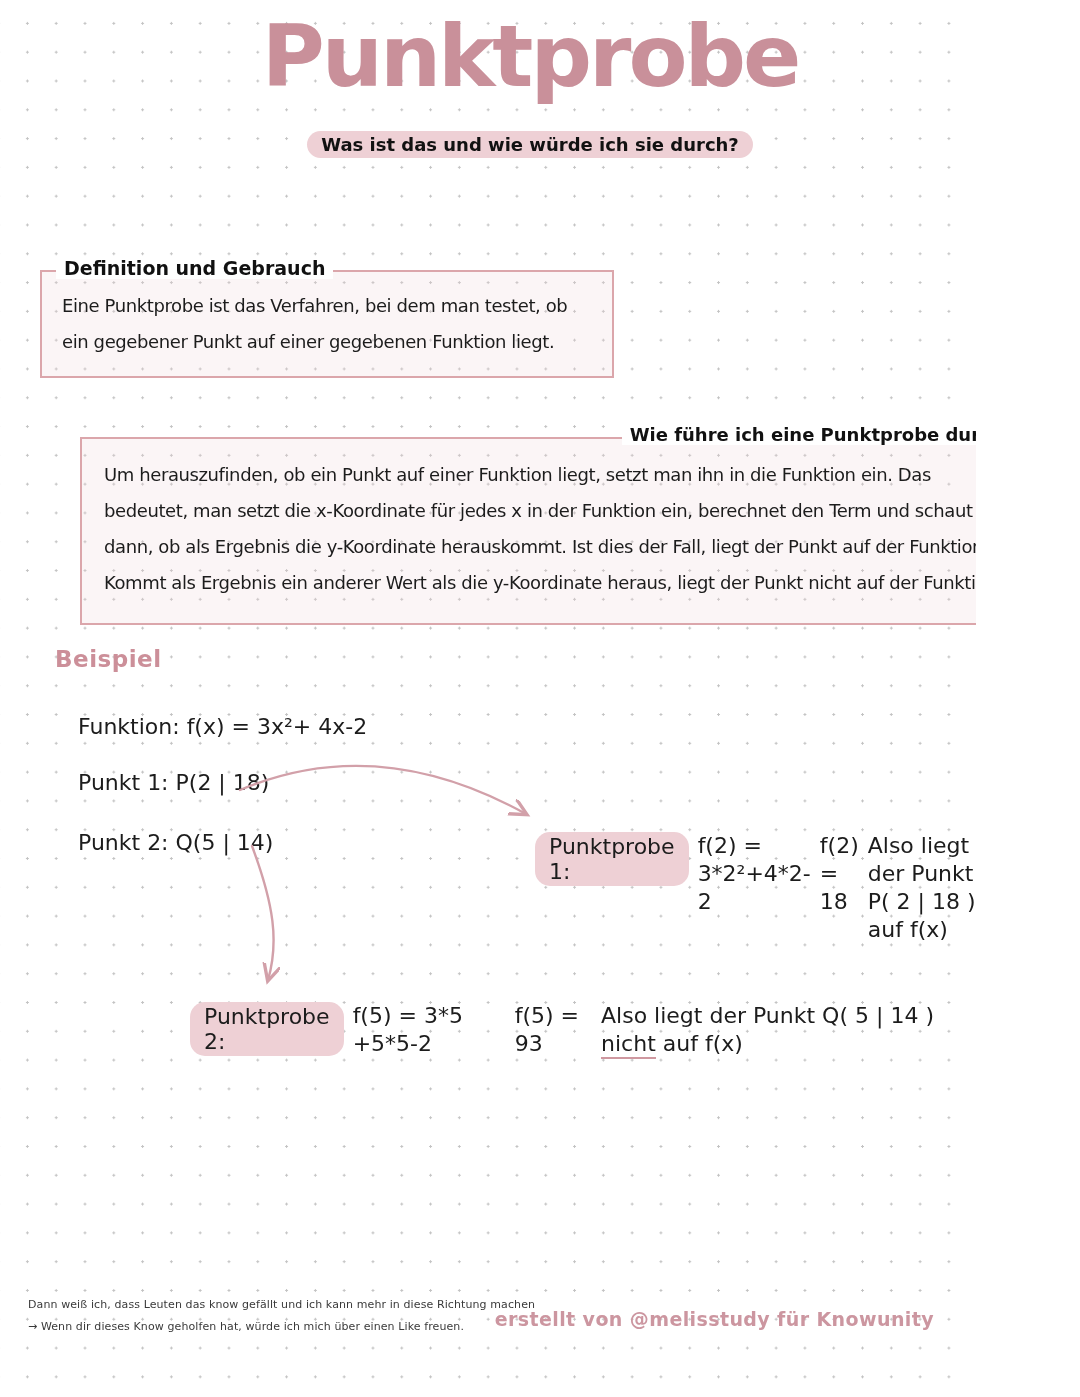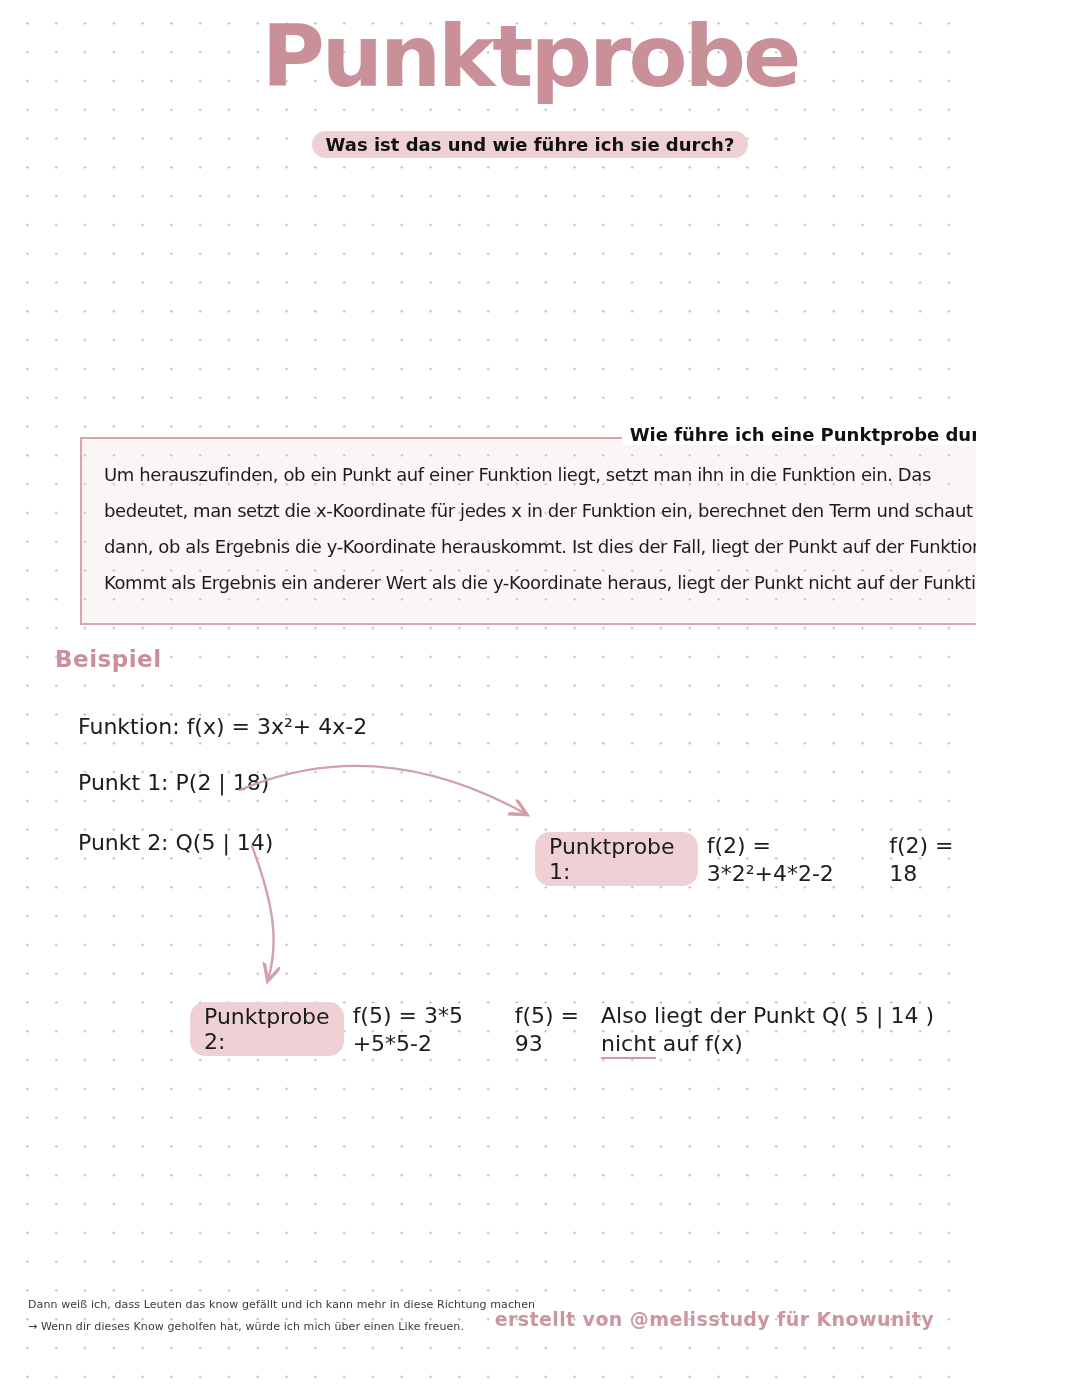--- a/index.html
+++ b/index.html
@@ -85,7 +85,7 @@
   <h1 class="title">Punktprobe</h1>
 
   <div class="subtitle-wrap">
-    <span class="highlight subtitle">Was ist das und wie führe ich sie durch?</span>
+    <span class="highlight subtitle">Was ist das und wie würde ich sie durch?</span>
   </div>
 
 

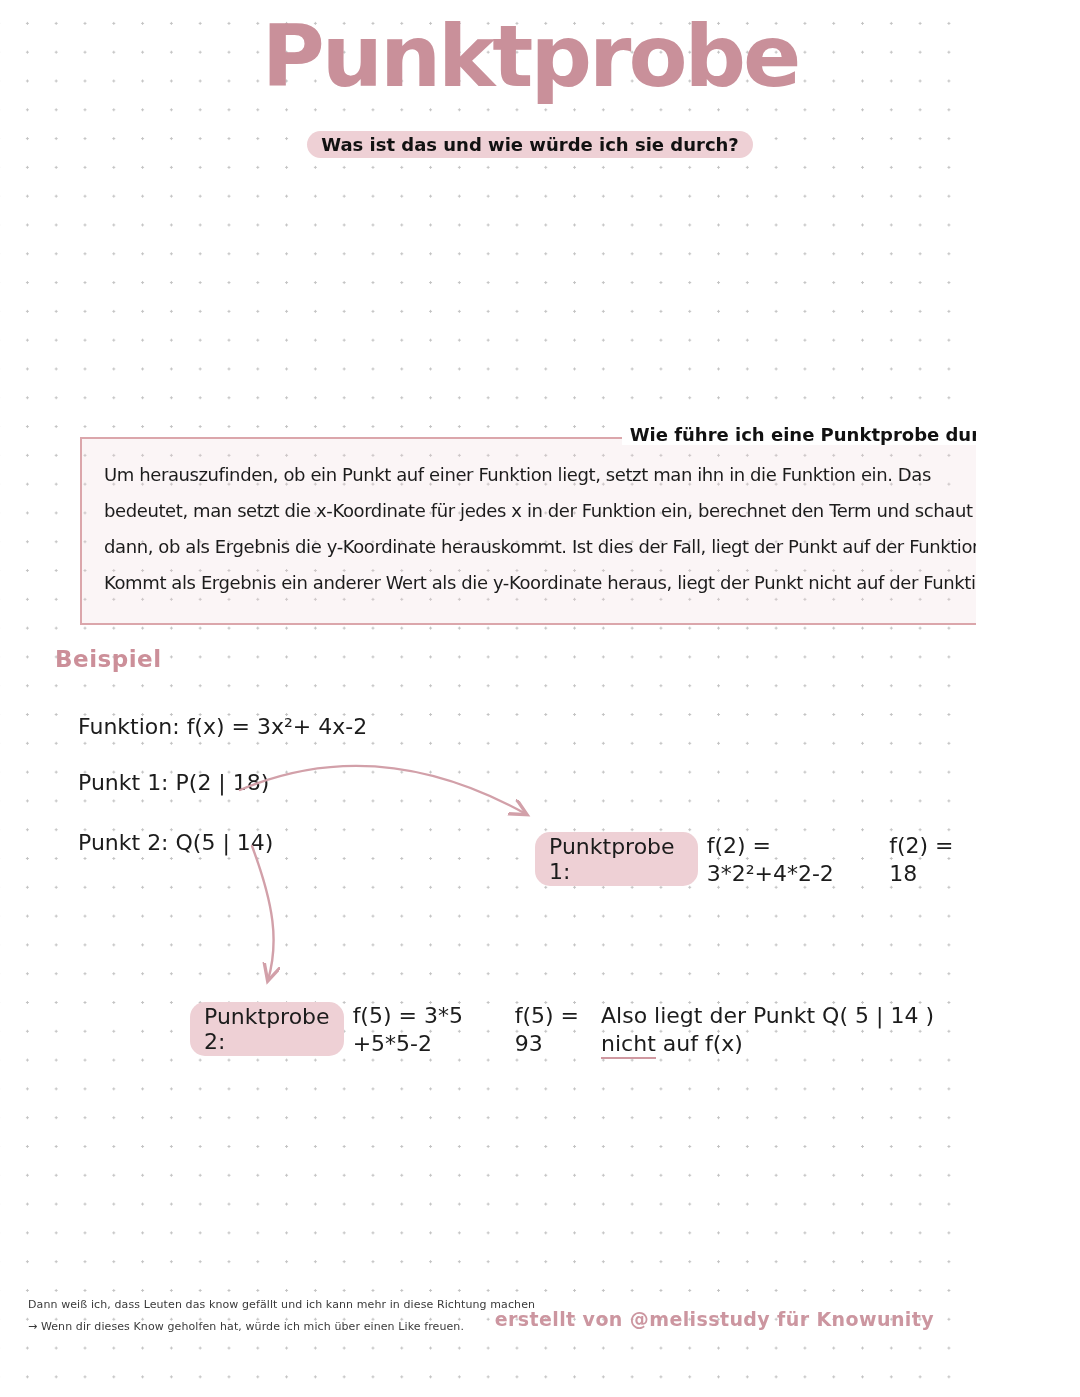--- a/index.html
+++ b/index.html
@@ -88,6 +88,10 @@
     <span class="highlight subtitle">Was ist das und wie würde ich sie durch?</span>
   </div>
 
+  <section class="box def-box">
+    <span class="box-label label-left">Definition und Gebrauch</span>
+    <p class="box-body">Eine Punktprobe ist das Verfahren, bei dem man testet, ob ein gegebener Punkt auf einer gegebenen Funktion liegt.</p>
+  </section>
 
   <section class="box howto-box">
     <span class="box-label label-right">Wie führe ich eine Punktprobe durch?</span>

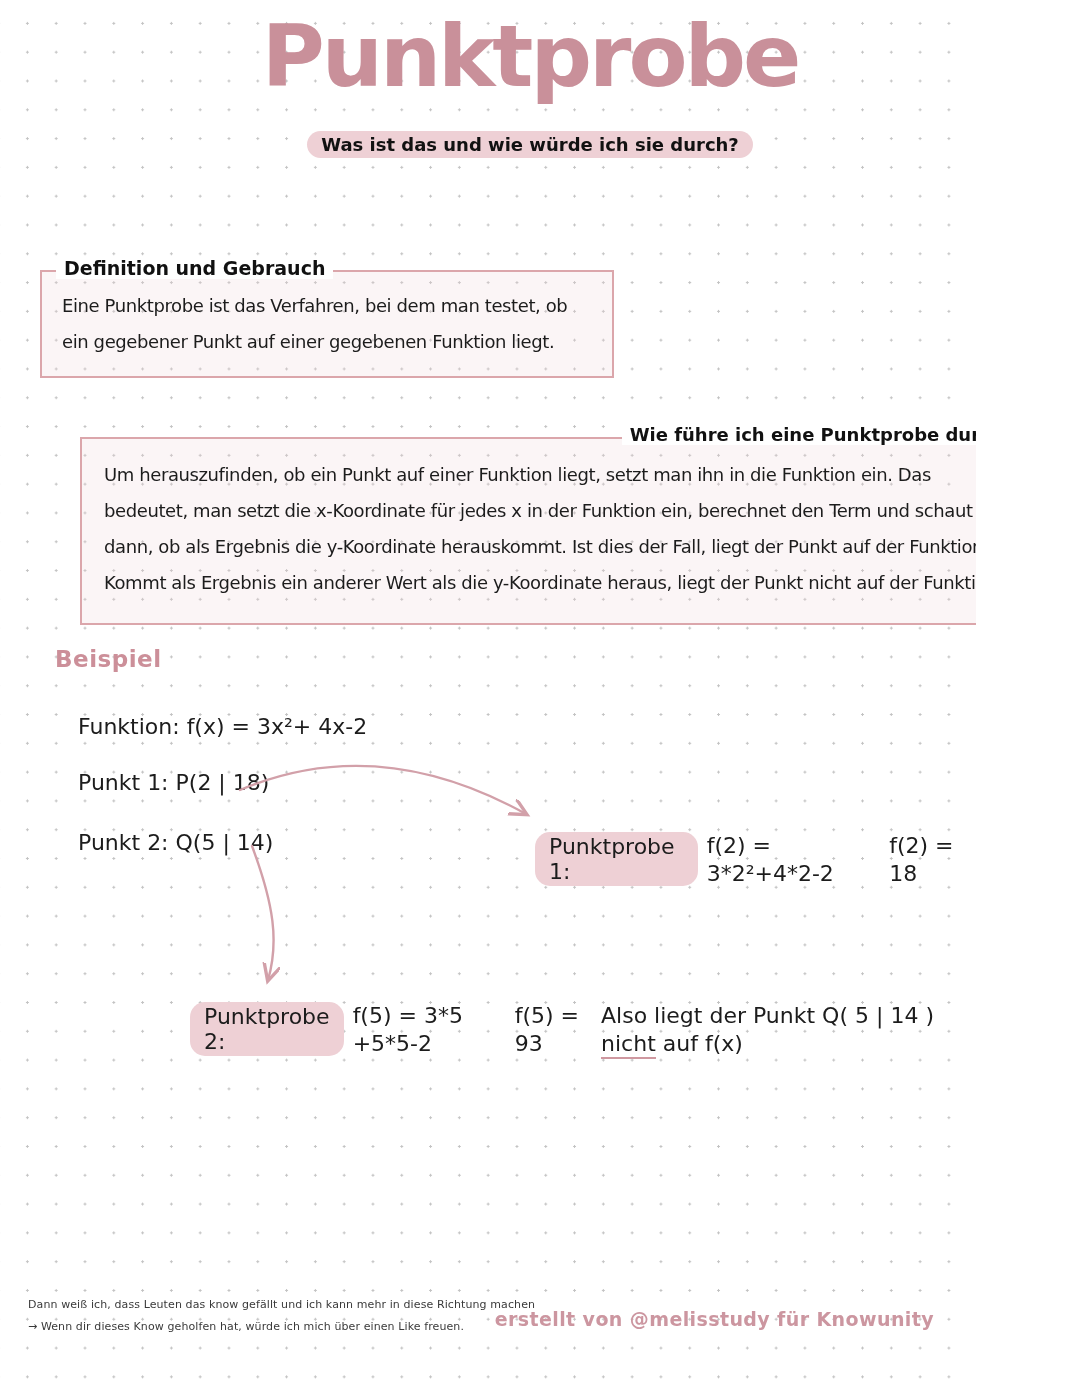--- a/index.html
+++ b/index.html
@@ -118,6 +118,7 @@
     <span class="highlight probe-label">Punktprobe 1:</span>
     <div class="probe-line">f(2) = 3*2²+4*2-2</div>
     <div class="probe-line">f(2) = 18</div>
+    <div class="probe-line">Also liegt der Punkt P( 2 | 18 ) auf f(x)</div>
   </div>
 
   <div class="probe probe2">

